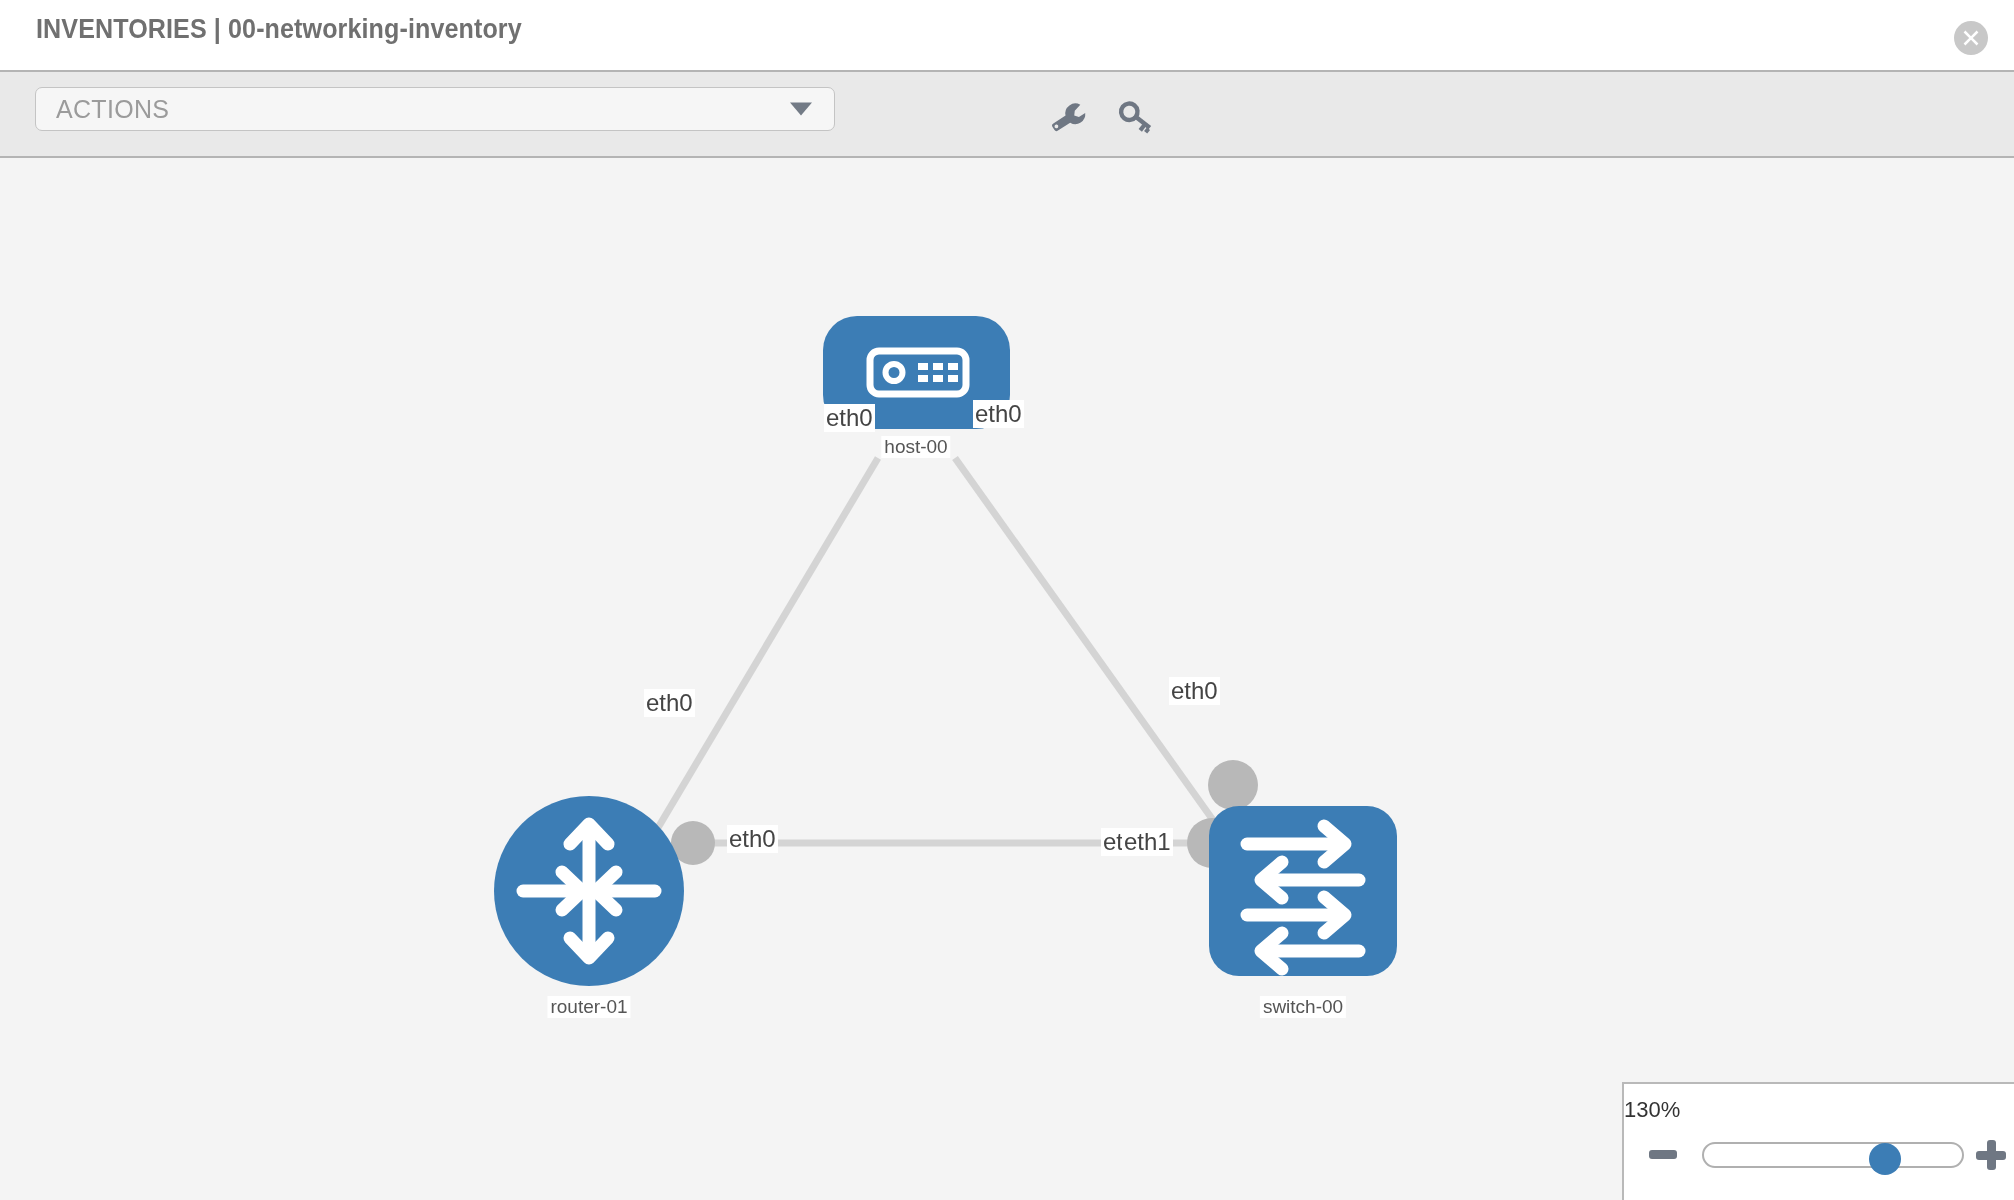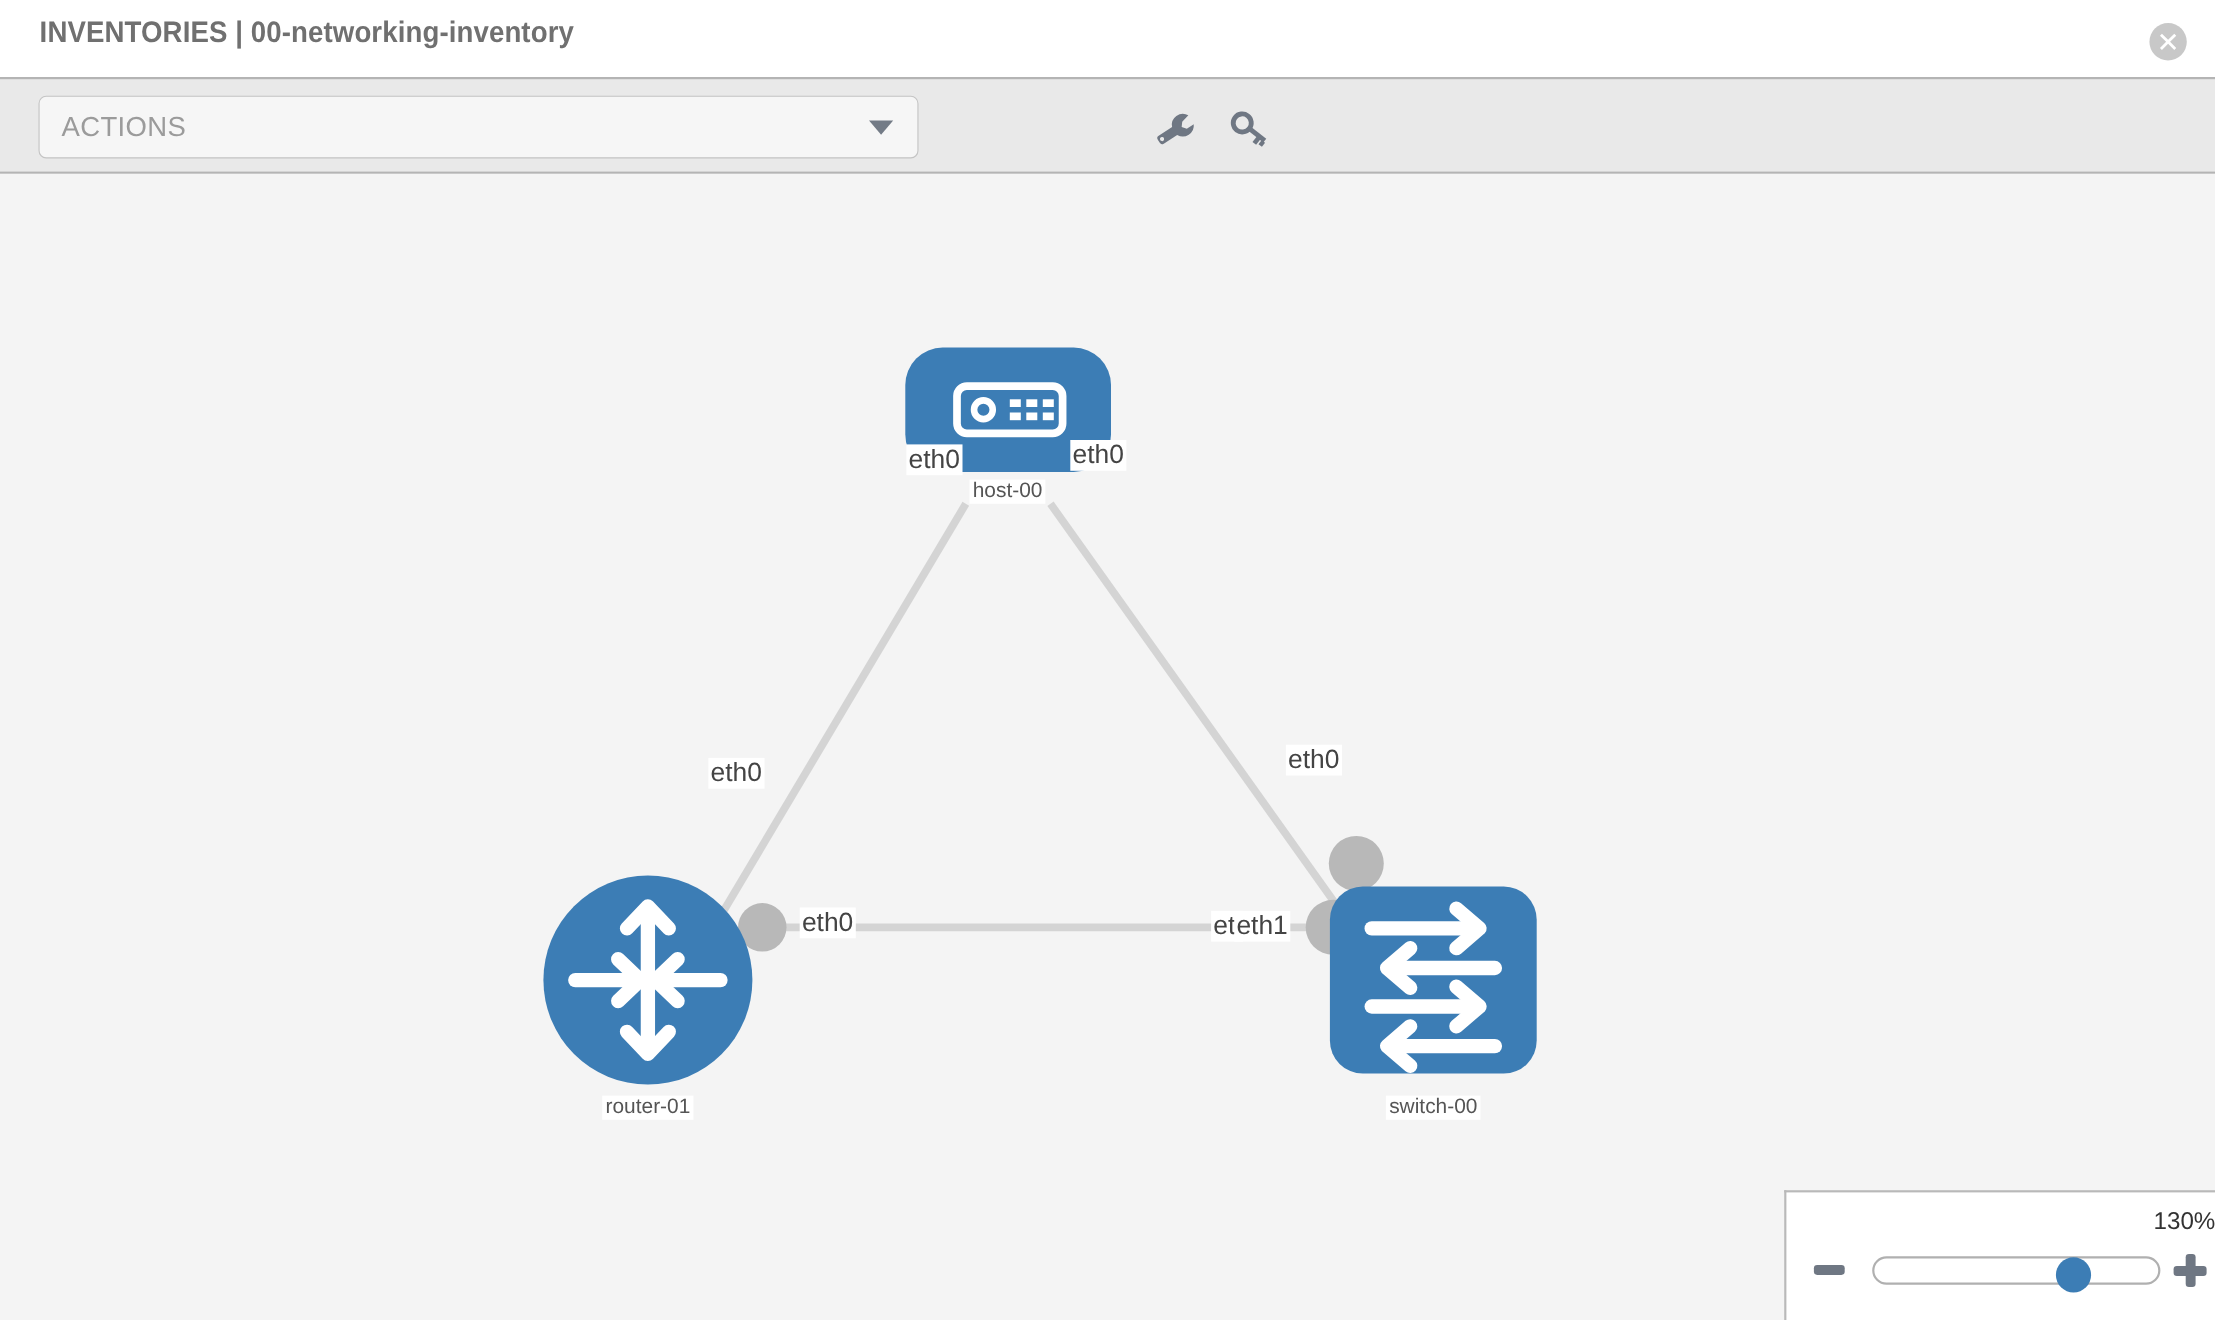--- a/index.html
+++ b/index.html
@@ -43,7 +43,7 @@
   }
   .actions-select {
     position: absolute; left: 35px; top: 15px;
-    width: 800px; height: 57px;
+    width: 800px; height: 44px;
     background: #f6f6f6;
     border: 1px solid #c4c4c4;
     border-radius: 7px;

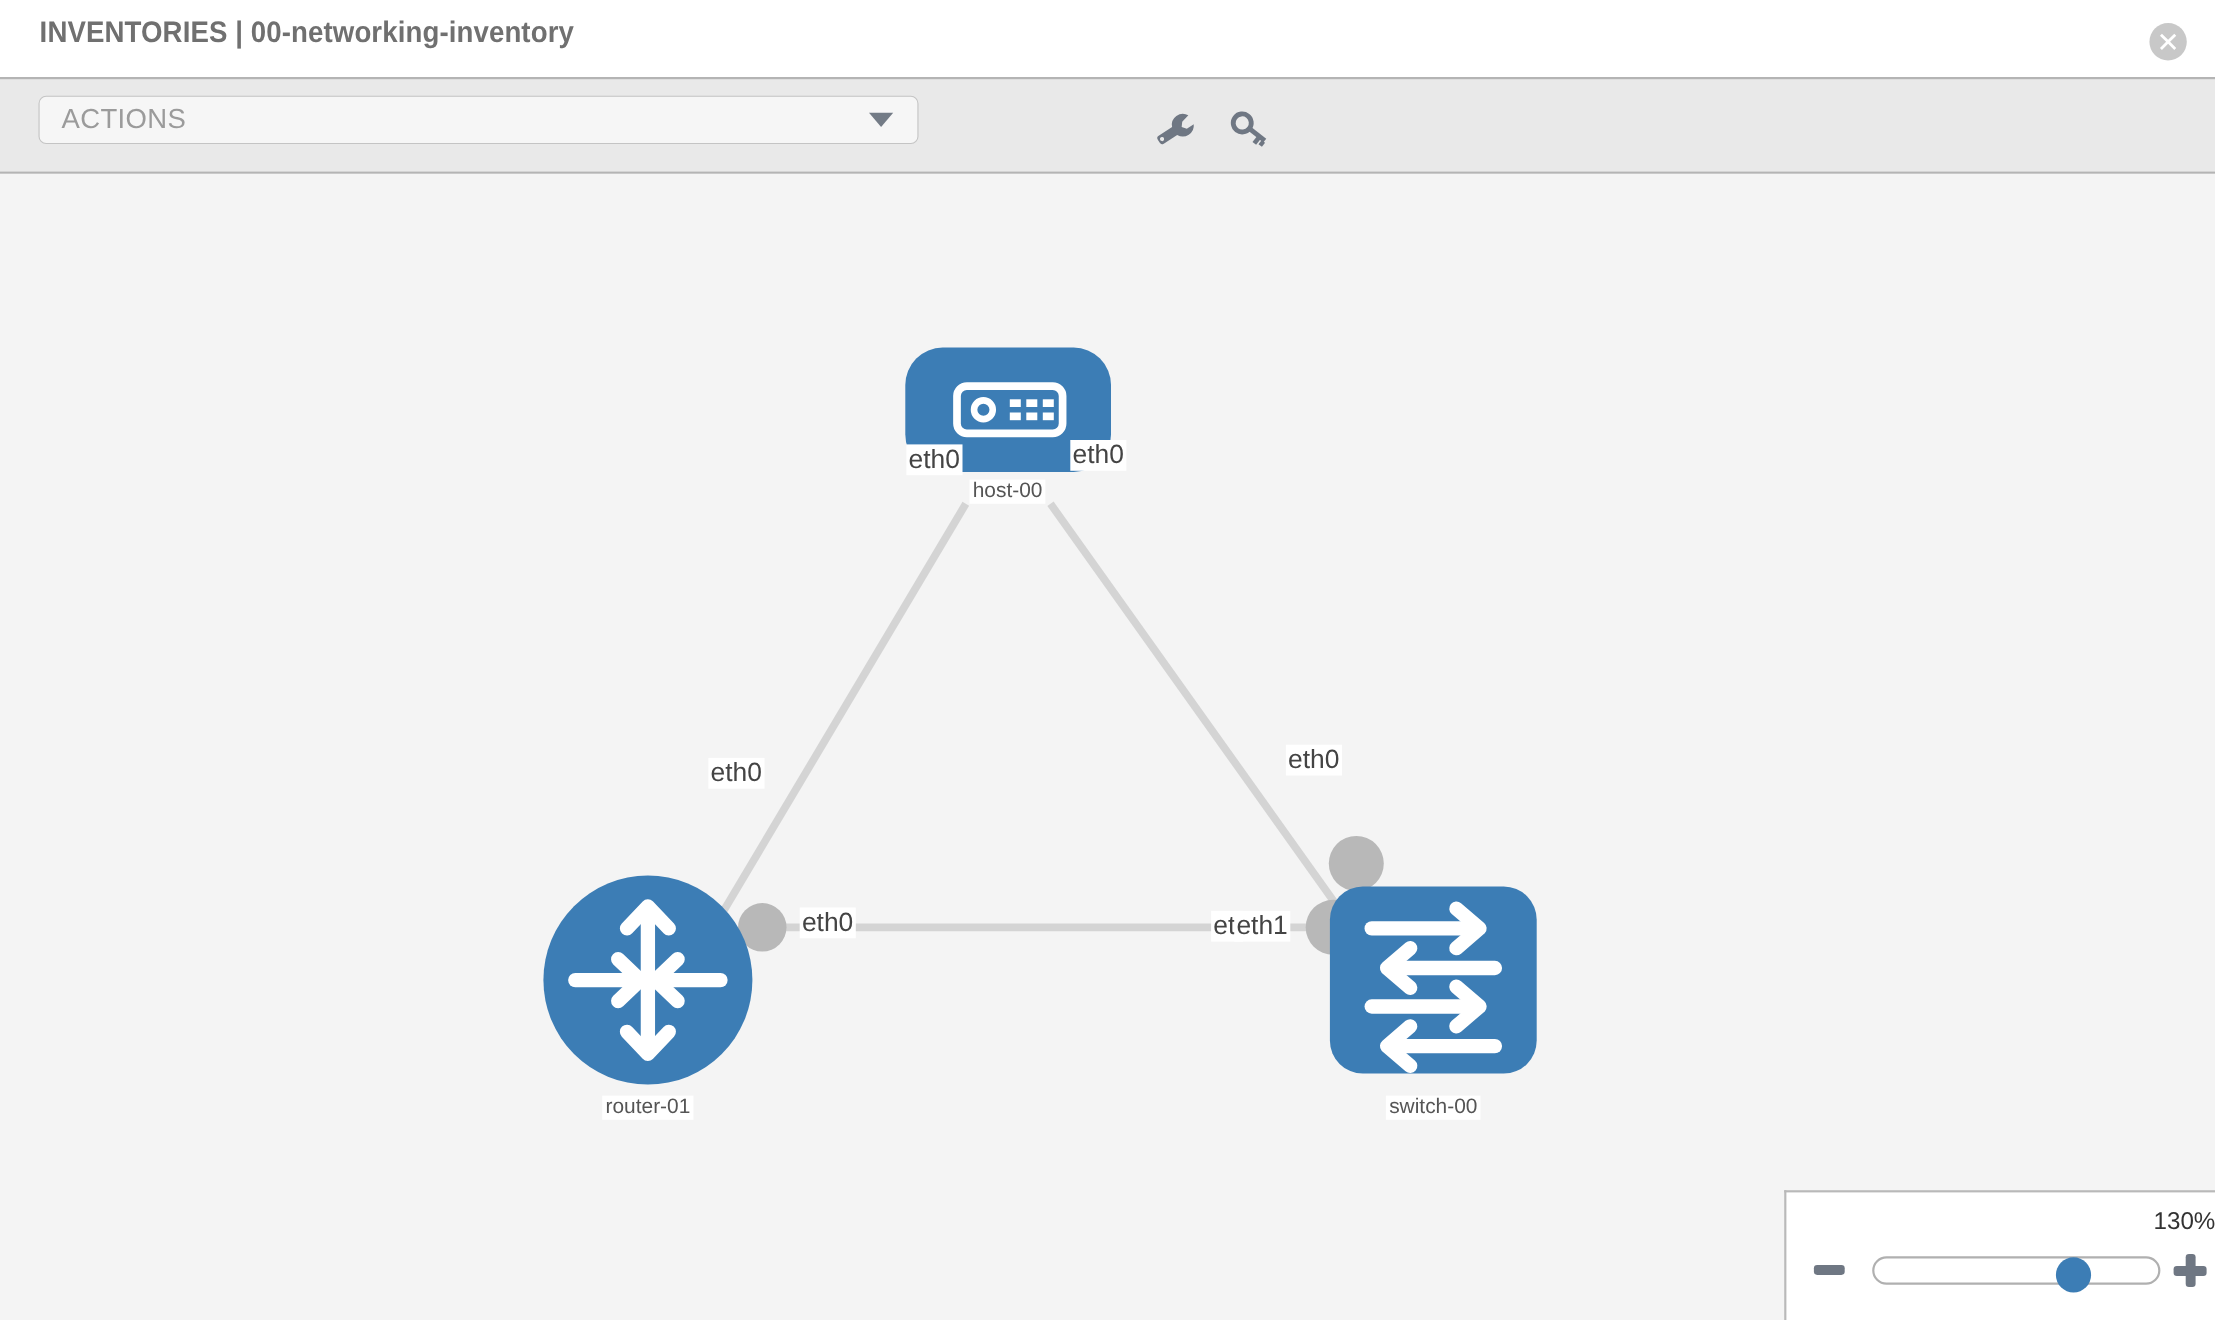--- a/index.html
+++ b/index.html
@@ -116,7 +116,7 @@
   }
   .zoom-percent {
     position: absolute; left: 0; right: 0; top: 13px;
-    text-align: right; font-size: 22px; color: #333333;
+    text-align: left; font-size: 22px; color: #333333;
   }
   .zoom-row {
     position: absolute; left: 0; right: 0; top: 54px; height: 40px;

